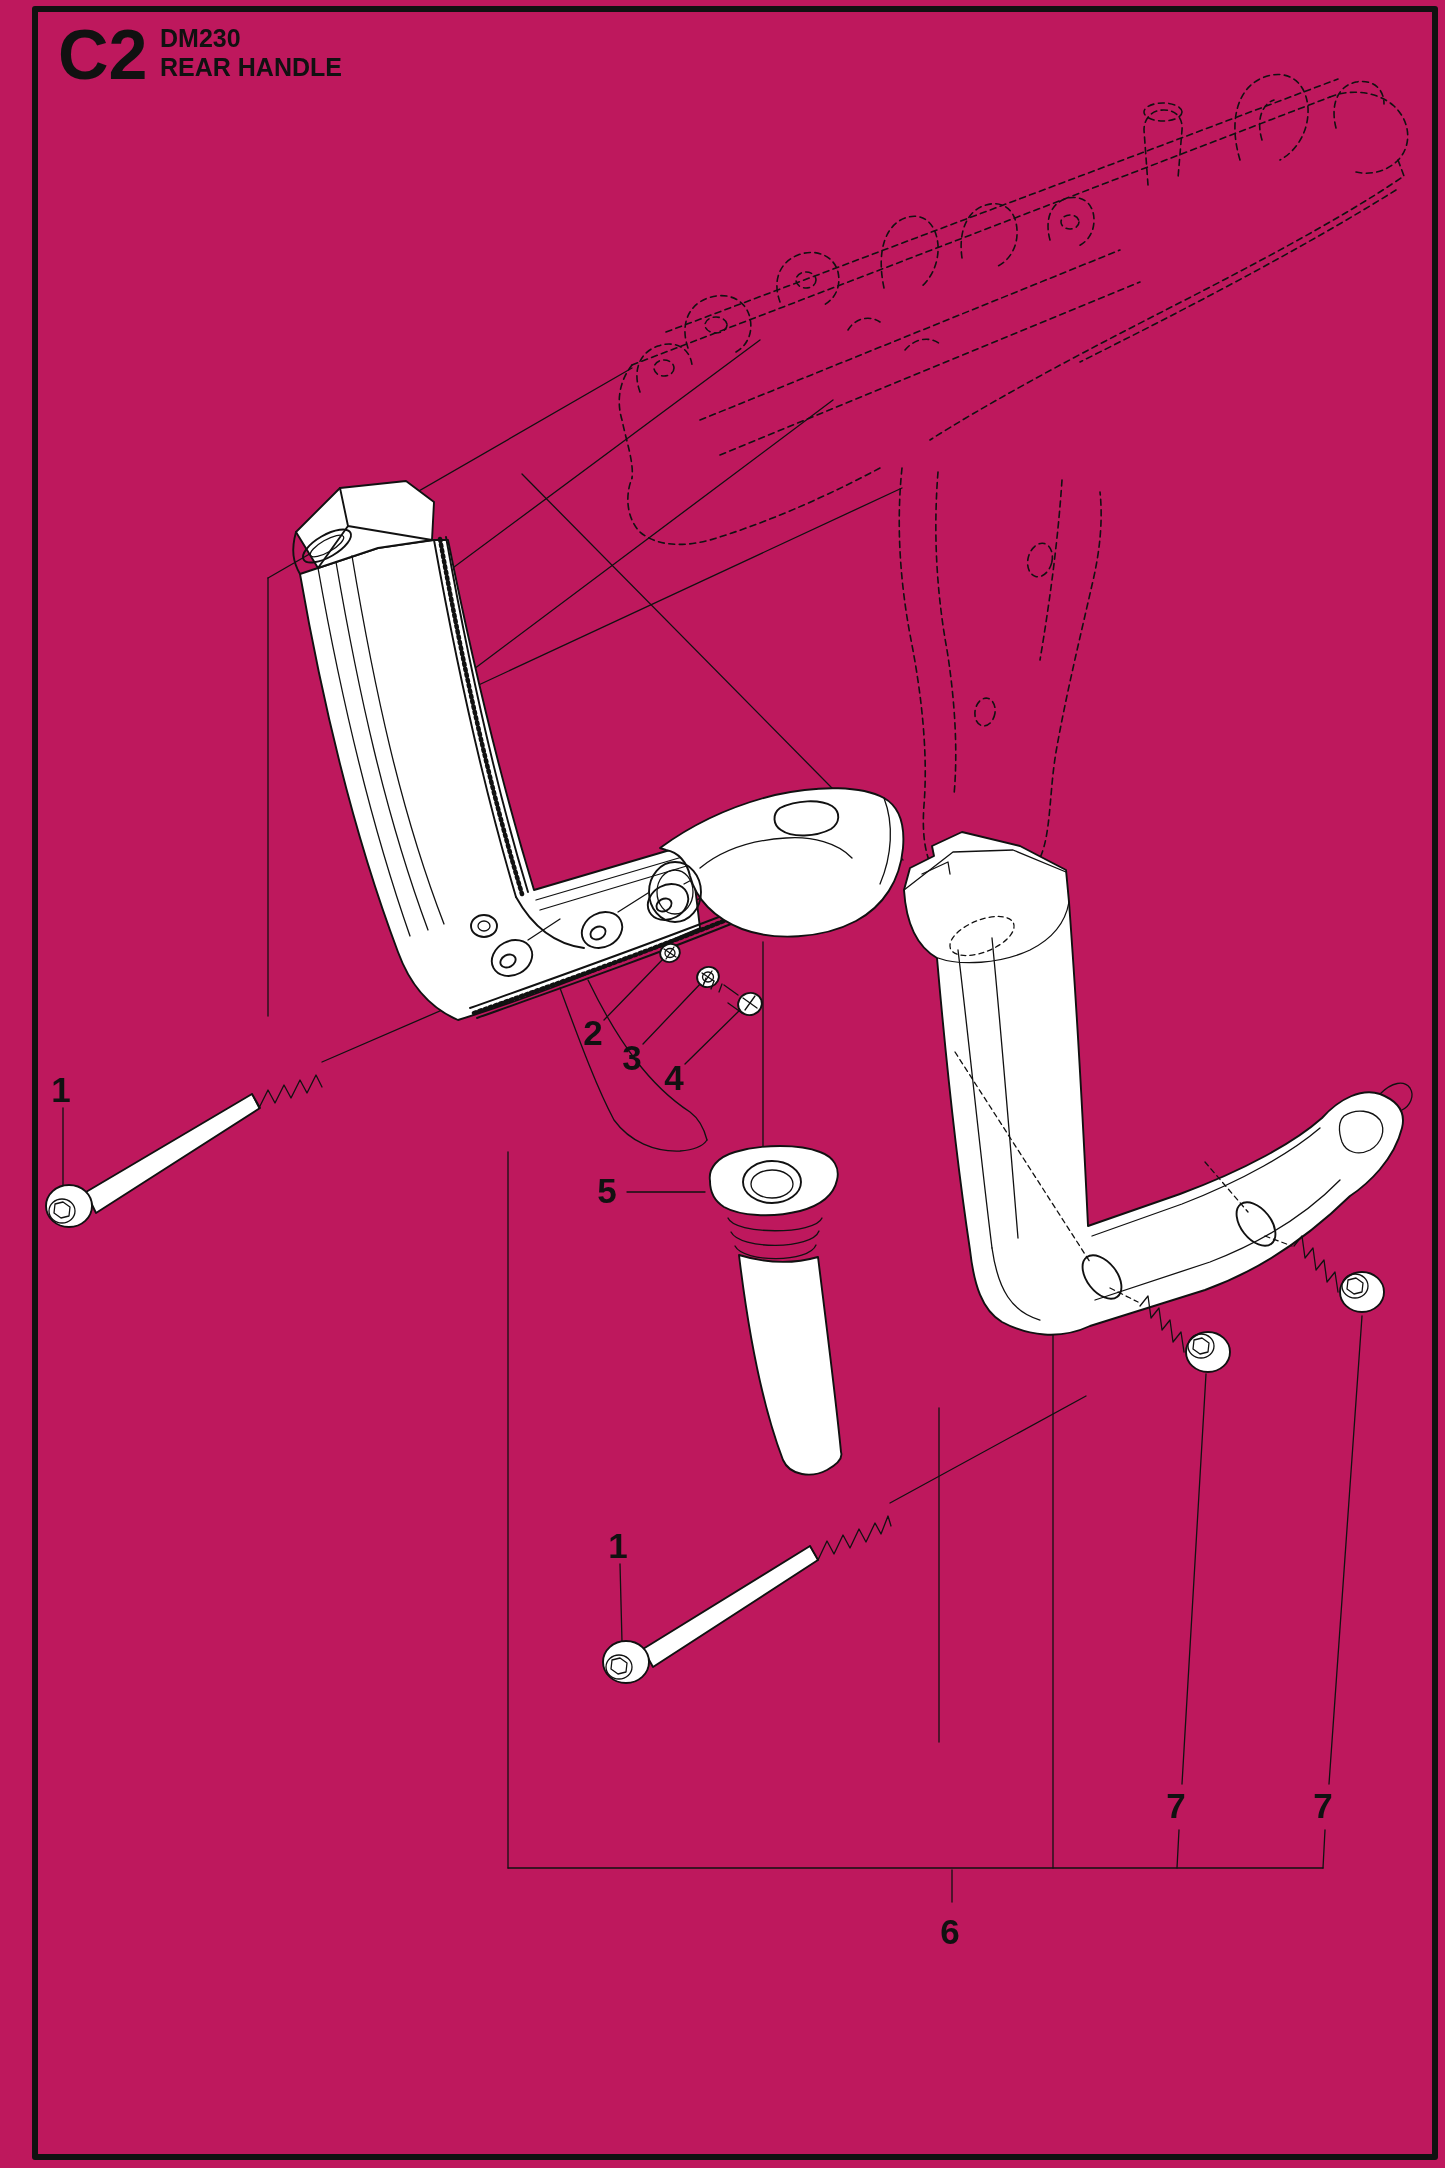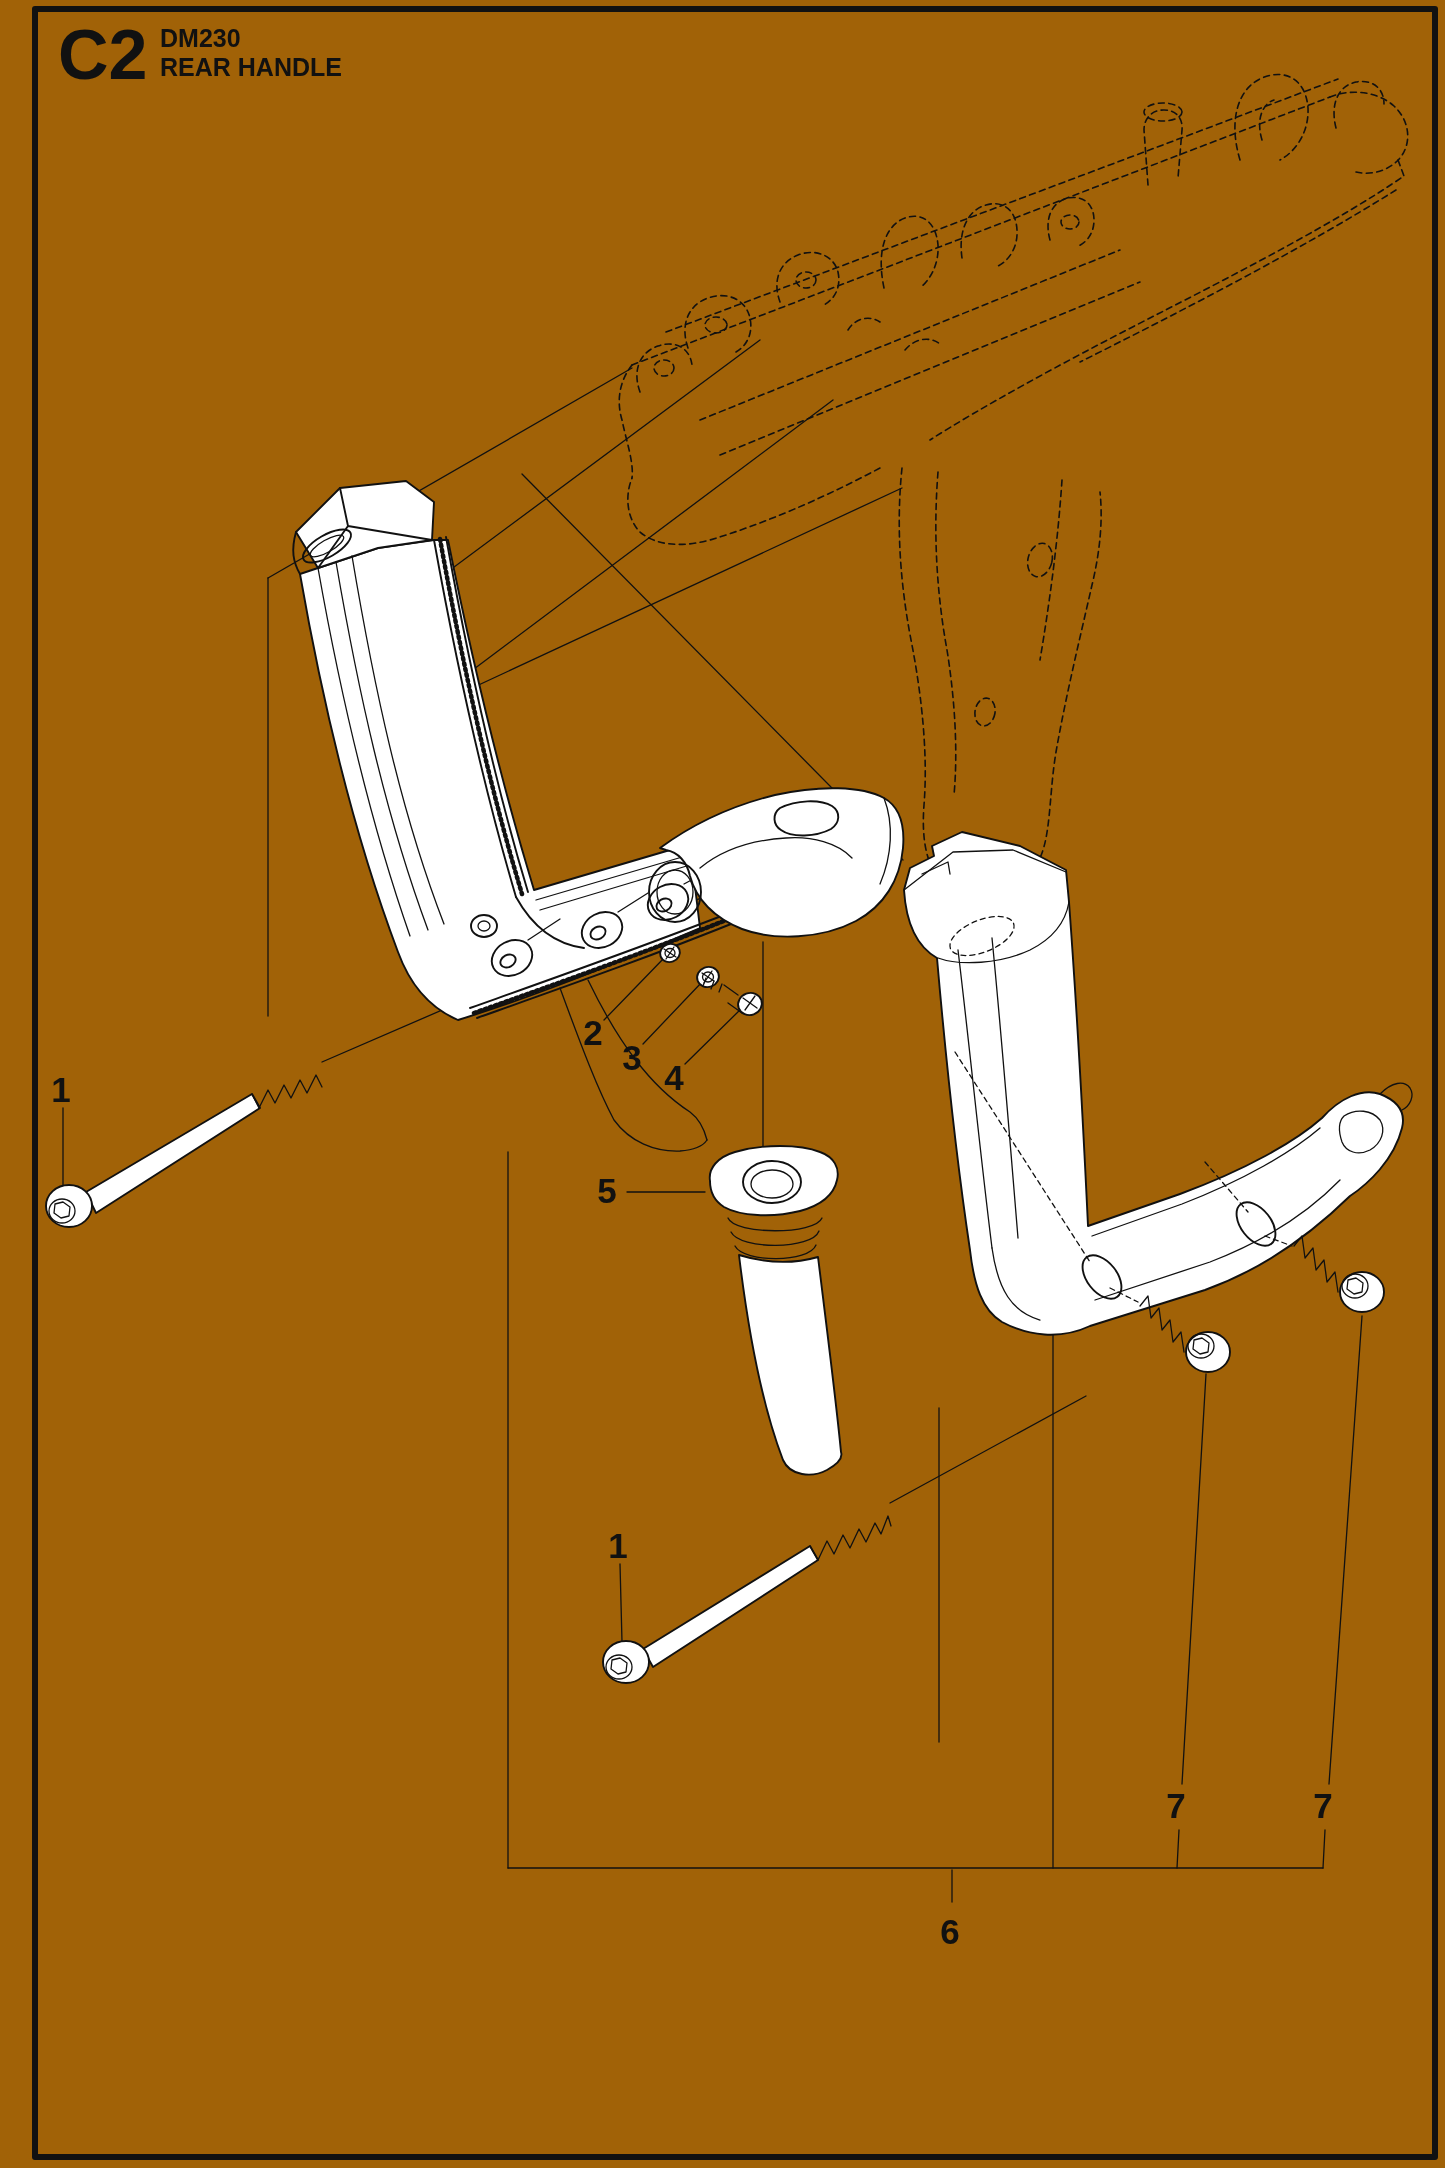--- a/index.html
+++ b/index.html
@@ -3,7 +3,7 @@
 <meta charset="utf-8">
 <style>
   html,body{margin:0;padding:0;background:#e8e8e8;}
-  .sheet{position:relative;width:1445px;height:2168px;background:#a16207;margin:0 auto;
+  .sheet{position:relative;width:1445px;height:2168px;background:#be185d;margin:0 auto;
          font-family:"Liberation Sans", sans-serif;overflow:hidden;}
   svg{position:absolute;left:0;top:0;width:100%;height:100%;}
   .ink{stroke:#111111;fill:none;stroke-linecap:round;stroke-linejoin:round;}

